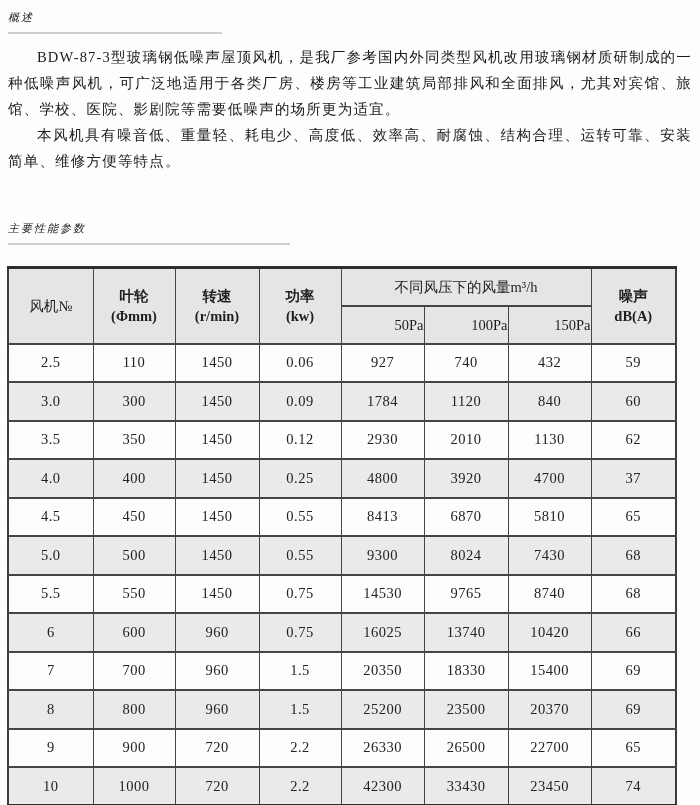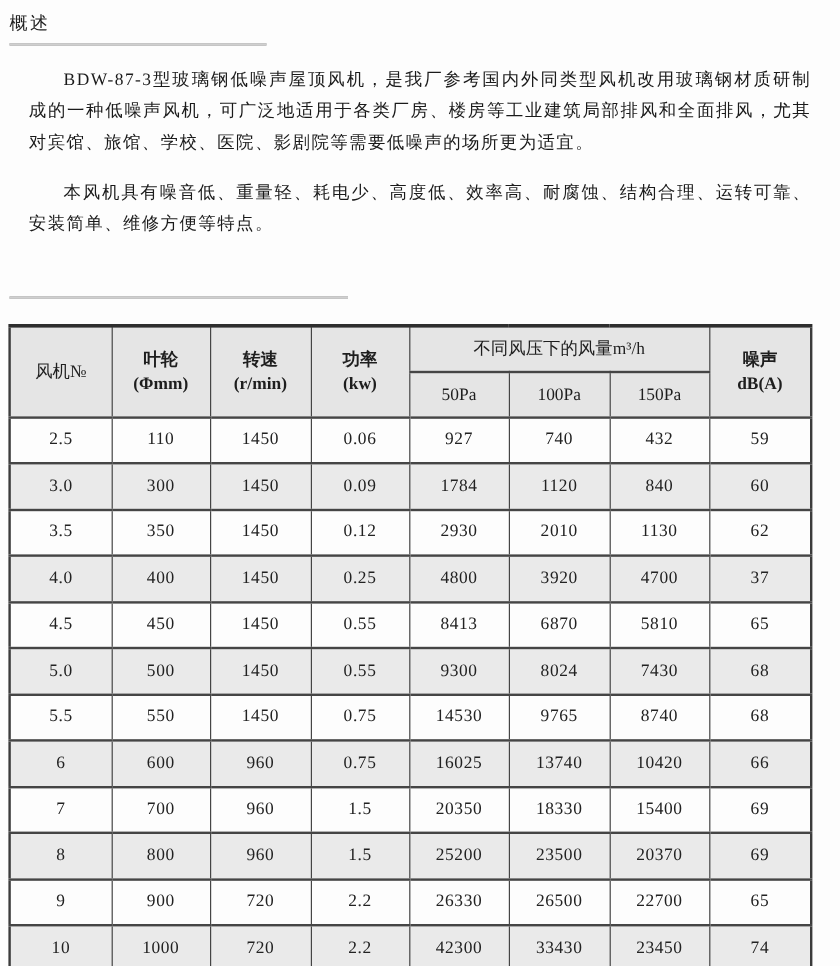--- a/index.html
+++ b/index.html
@@ -15,11 +15,12 @@
 
   .section-title {
     font-family: "DejaVu Sans", "Liberation Sans", sans-serif;
-    font-size: 15px;
+    font-size: 11px;
     font-weight: 500;
     letter-spacing: 2px;
     color: #222;
     margin: 0 0 0 8px;
+    font-style: italic;
   }
   .rule {
     height: 2px;

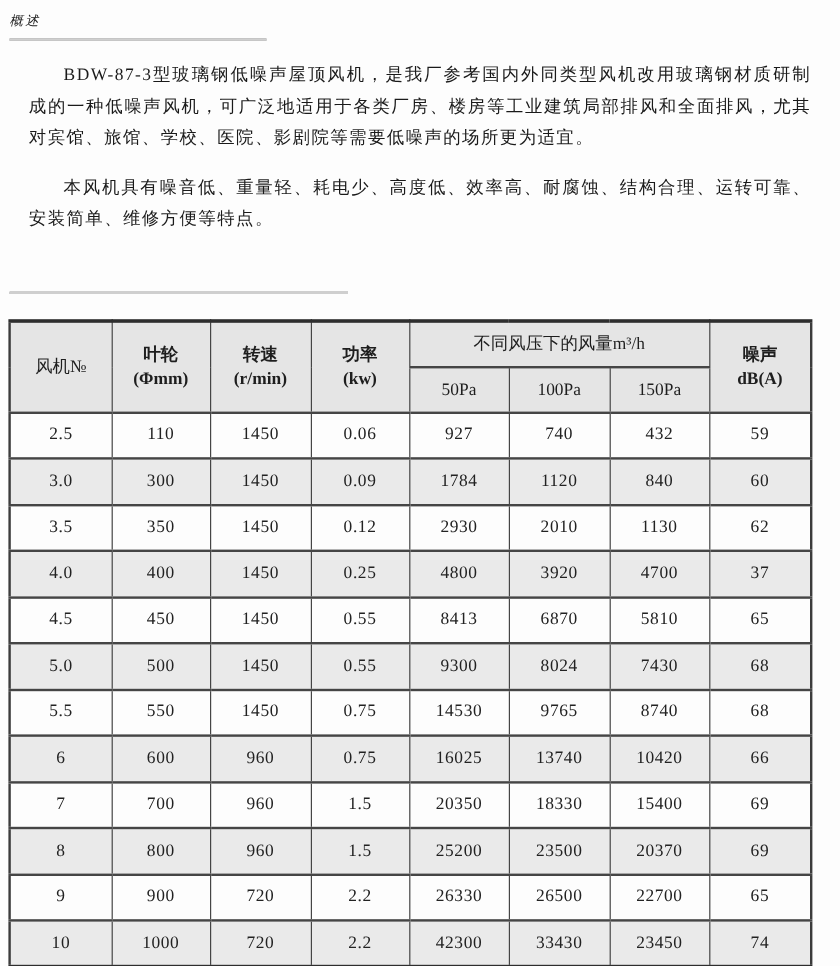--- a/index.html
+++ b/index.html
@@ -33,7 +33,7 @@
 
   .intro { padding: 0 8px; margin-top: 10px; }
   .intro p {
-    margin: 16px;
+    margin: 0;
     font-size: 14.5px;
     line-height: 26px;
     letter-spacing: 1.2px;

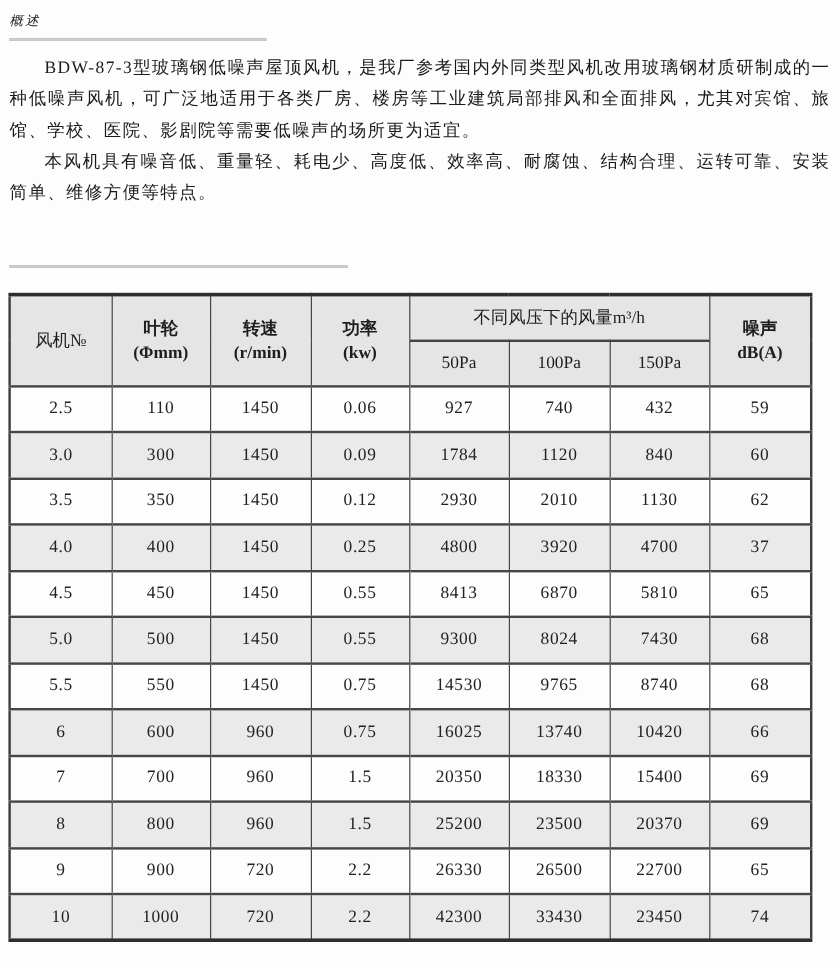--- a/index.html
+++ b/index.html
@@ -98,6 +98,7 @@
   </div>
 
   <div class="heading-params">
+    <h2 class="section-title">主要性能参数</h2>
     <div class="rule rule-params"></div>
   </div>
 

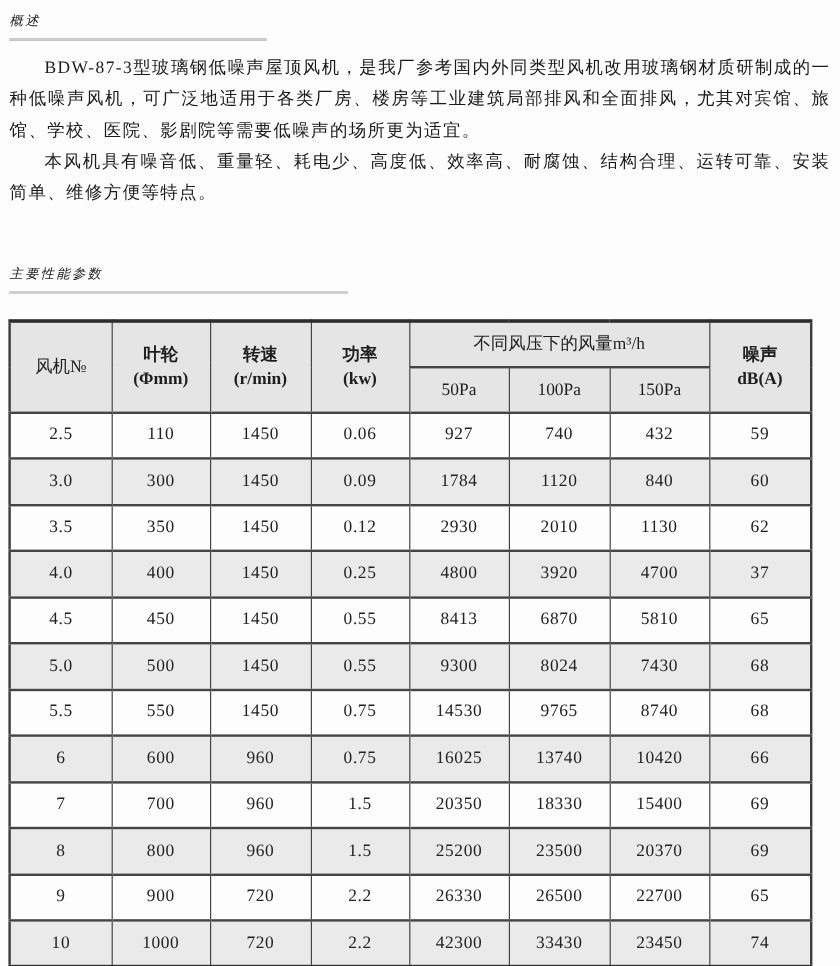--- a/index.html
+++ b/index.html
@@ -71,7 +71,7 @@
     line-height: 20px;
   }
   table.perf thead tr.h1 th { height: 38px; }
-  table.perf thead tr.h2 th { height: 38px; }
+  table.perf thead tr.h2 th { height: 38px; text-align: right; }
   table.perf tbody td {
     height: 38.5px;
     font-size: 14.5px;

